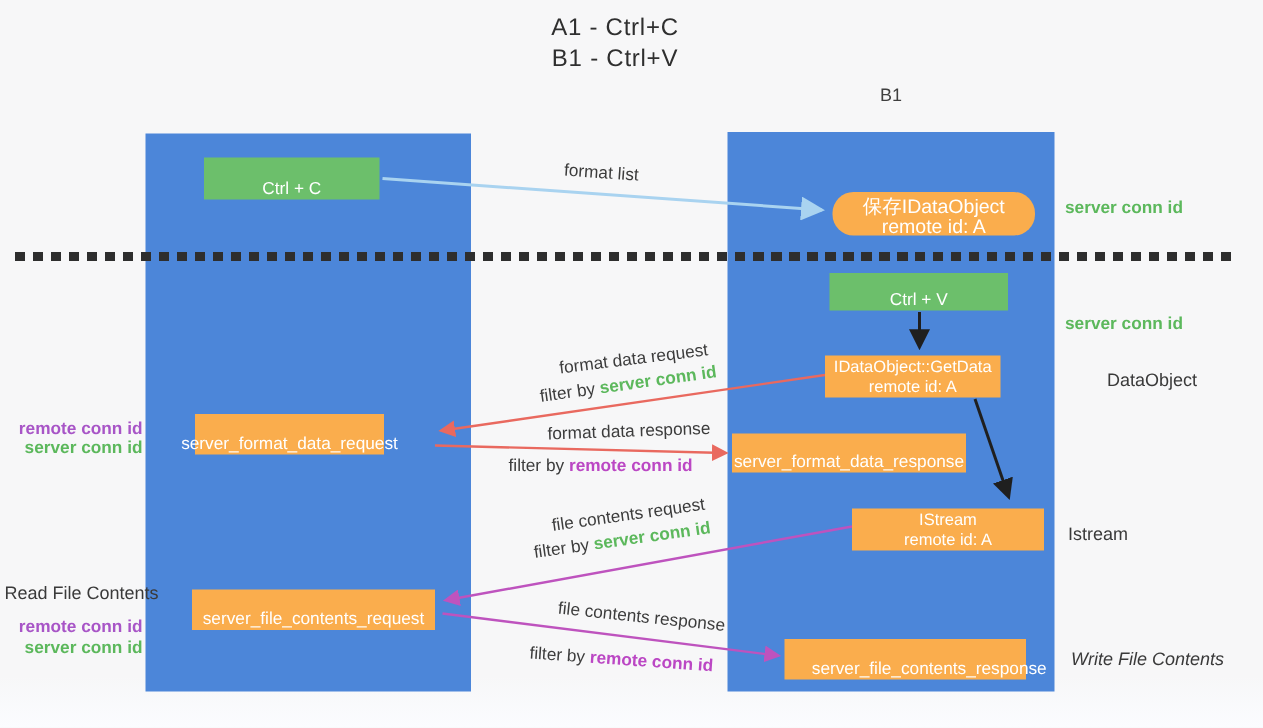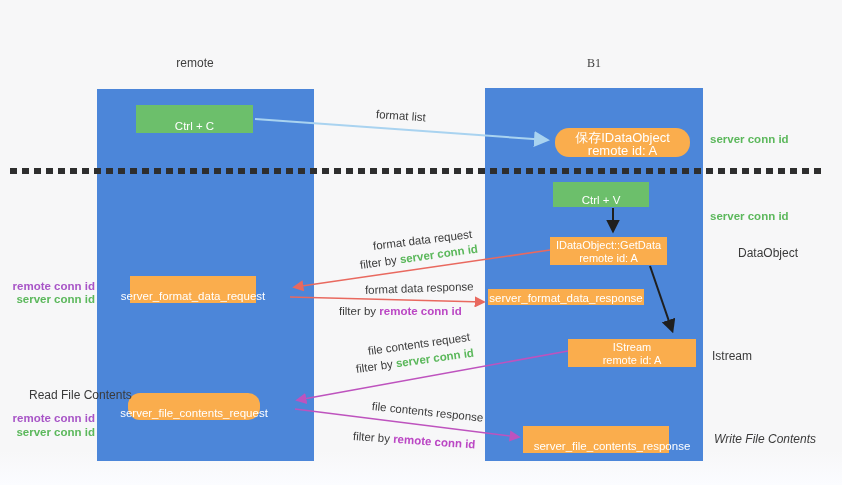--- a/index.html
+++ b/index.html
@@ -128,6 +128,10 @@
 
 <div class="canvas">
 
+  <div class="abs title">
+    <div>A1 - Ctrl+C</div>
+    <div>B1 - Ctrl+V</div>
+  </div>
 
   <div class="abs ll-header ll-header-left">
     <div>remote</div>

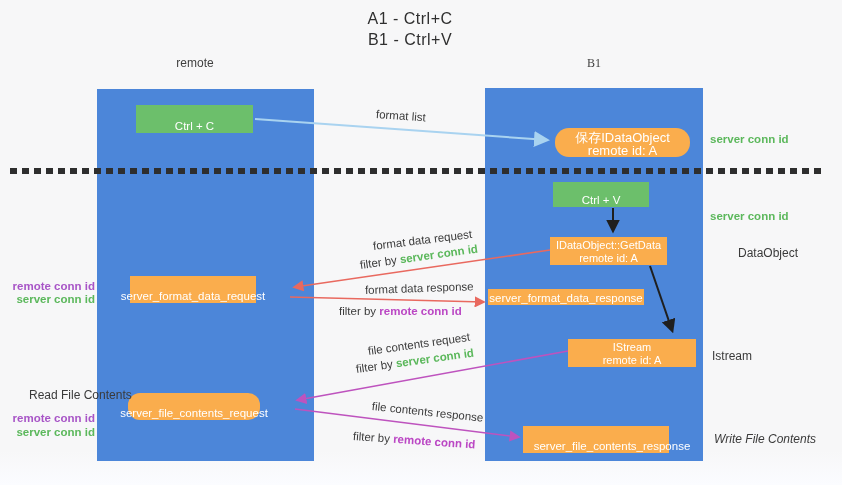--- a/index.html
+++ b/index.html
@@ -134,7 +134,6 @@
   </div>
 
   <div class="abs ll-header ll-header-left">
-    <div>remote</div>
   </div>
   <div class="abs ll-header ll-header-right">
     <div>B1</div>

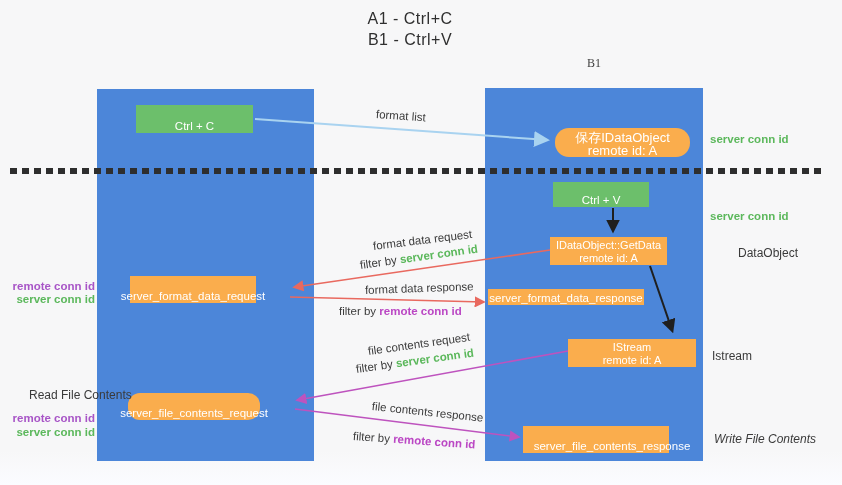--- a/index.html
+++ b/index.html
@@ -35,7 +35,7 @@
     line-height: 14px;
   }
   .ll-header-left { left: 125px; top: 56px; width: 140px; }
-  .ll-header-right { left: 524px; top: 56px; width: 140px; font-family: Liberation Serif, serif; }
+  .ll-header-right { left: 524px; top: 56px; width: 140px; }
 
   
   .lifeline {

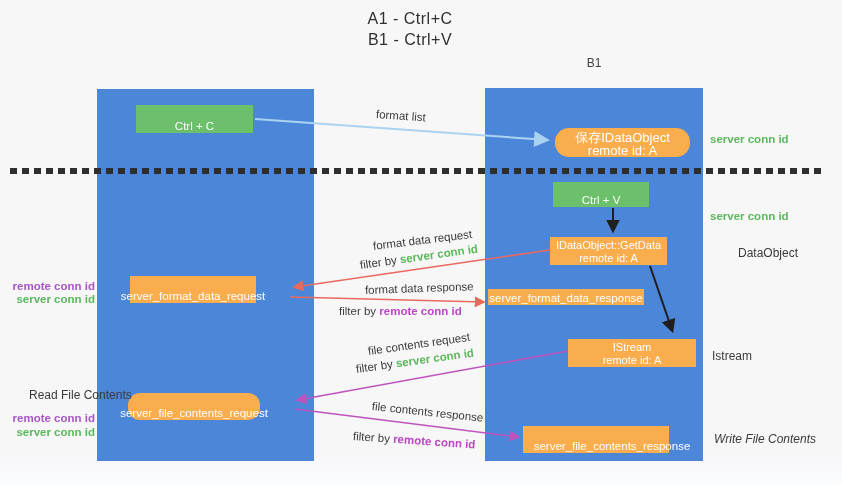--- a/index.html
+++ b/index.html
@@ -66,7 +66,7 @@
 
   .box-ctrl-c   { left: 136px; top: 105px; width: 117px; height: 28px; }
   .box-save     { left: 555px; top: 128px; width: 135px; height: 29px; font-size: 13px; border-radius: 14px; }
-  .box-ctrl-v   { left: 553px; top: 182px; width: 96px; height: 25px; }
+  .box-ctrl-v   { left: 553px; top: 182px; width: 119px; height: 25px; }
   .box-getdata  { left: 550px; top: 237px; width: 117px; height: 28px; font-size: 11px; }
   .box-fmt-req  { left: 130px; top: 276px; width: 126px; height: 27px; }
   .box-fmt-res  { left: 488px; top: 289px; width: 156px; height: 16px; }

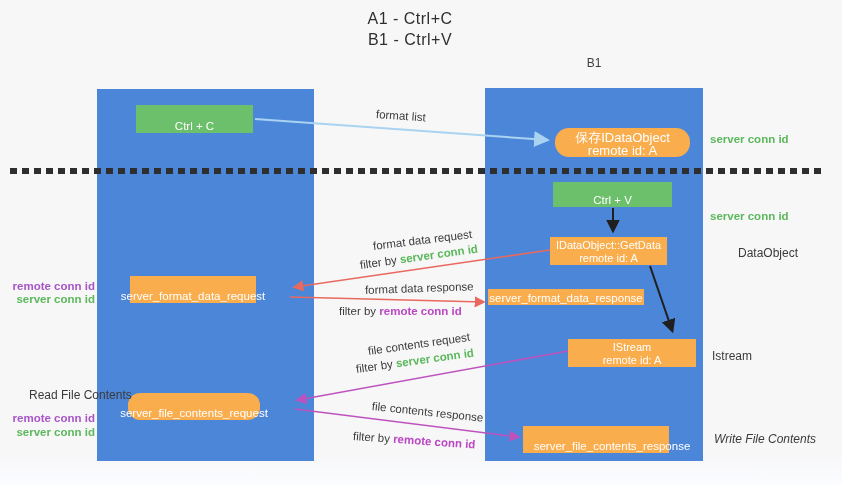--- a/index.html
+++ b/index.html
@@ -69,7 +69,7 @@
   .box-ctrl-v   { left: 553px; top: 182px; width: 119px; height: 25px; }
   .box-getdata  { left: 550px; top: 237px; width: 117px; height: 28px; font-size: 11px; }
   .box-fmt-req  { left: 130px; top: 276px; width: 126px; height: 27px; }
-  .box-fmt-res  { left: 488px; top: 289px; width: 156px; height: 16px; }
+  .box-fmt-res  { left: 488px; top: 289px; width: 156px; height: 26px; }
   .box-istream  { left: 568px; top: 339px; width: 128px; height: 28px; font-size: 11px; }
   .box-file-req { left: 128px; top: 393px; width: 132px; height: 27px; border-radius: 12px; }
   .box-file-res { left: 523px; top: 426px; width: 146px; height: 27px; padding-left: 32px; }

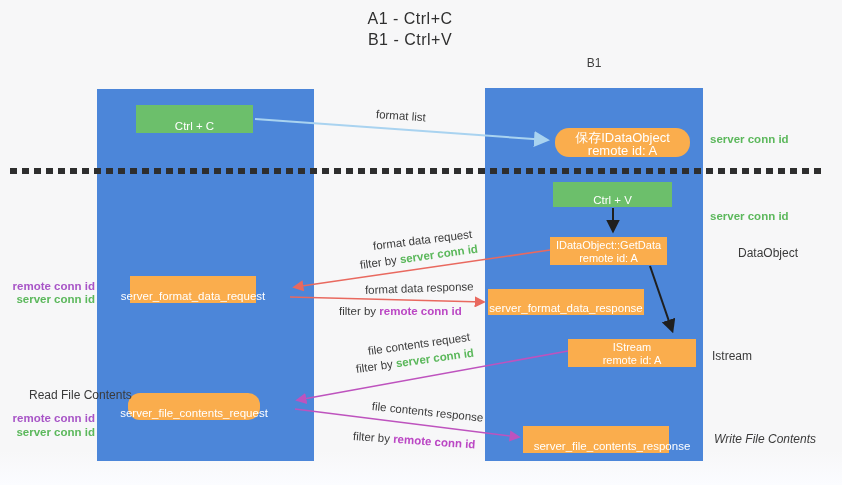--- a/index.html
+++ b/index.html
@@ -106,7 +106,7 @@
 
   .sl-remote-1 { top: 280px; }
   .sl-server-1 { top: 293px; }
-  .sl-read     { top: 388px; width: 115px; left: 3px; text-align: left; margin-left: 26px; }
+  .sl-read     { top: 388px; width: 115px; left: 3px; text-align: left; }
   .sl-remote-2 { top: 412px; }
   .sl-server-2 { top: 426px; }
 

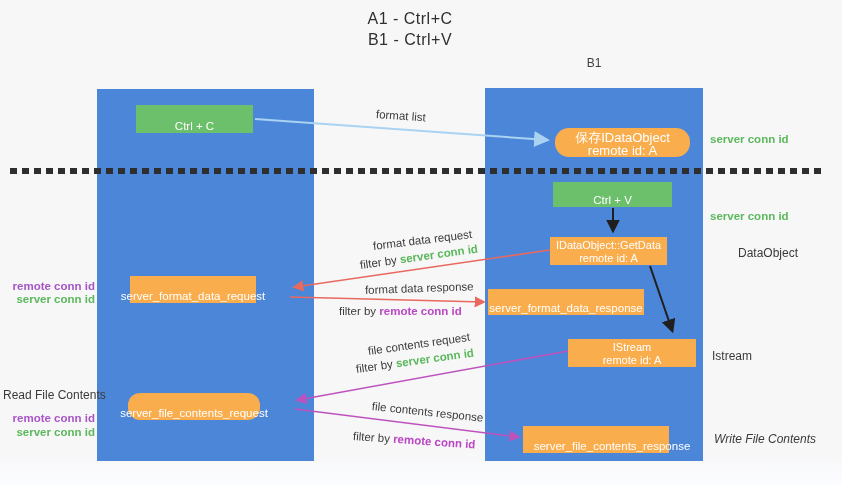--- a/index.html
+++ b/index.html
@@ -71,7 +71,7 @@
   .box-fmt-req  { left: 130px; top: 276px; width: 126px; height: 27px; }
   .box-fmt-res  { left: 488px; top: 289px; width: 156px; height: 26px; }
   .box-istream  { left: 568px; top: 339px; width: 128px; height: 28px; font-size: 11px; }
-  .box-file-req { left: 128px; top: 393px; width: 132px; height: 27px; border-radius: 12px; }
+  .box-file-req { left: 128px; top: 393px; width: 162px; height: 27px; }
   .box-file-res { left: 523px; top: 426px; width: 146px; height: 27px; padding-left: 32px; }
 
   

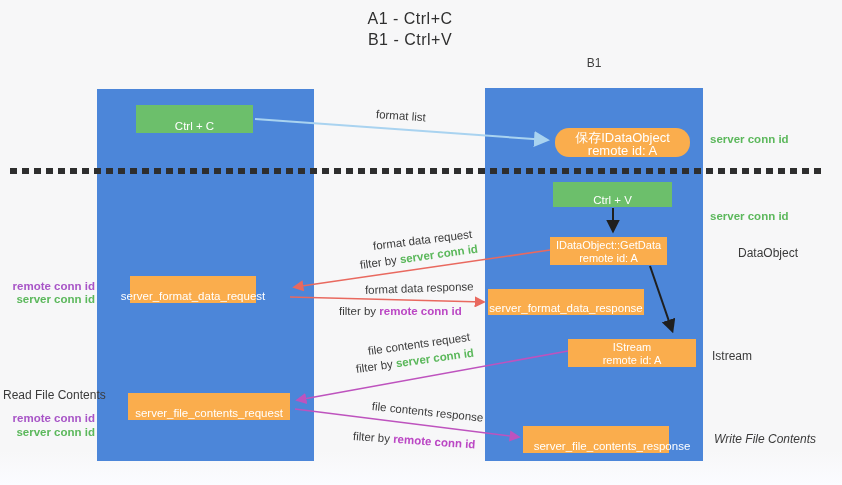--- a/index.html
+++ b/index.html
@@ -72,7 +72,7 @@
   .box-fmt-res  { left: 488px; top: 289px; width: 156px; height: 26px; }
   .box-istream  { left: 568px; top: 339px; width: 128px; height: 28px; font-size: 11px; }
   .box-file-req { left: 128px; top: 393px; width: 162px; height: 27px; }
-  .box-file-res { left: 523px; top: 426px; width: 146px; height: 27px; padding-left: 32px; }
+  .box-file-res { left: 523px; top: 426px; width: 161px; height: 27px; padding-left: 32px; }
 
   
   .flow-label {

